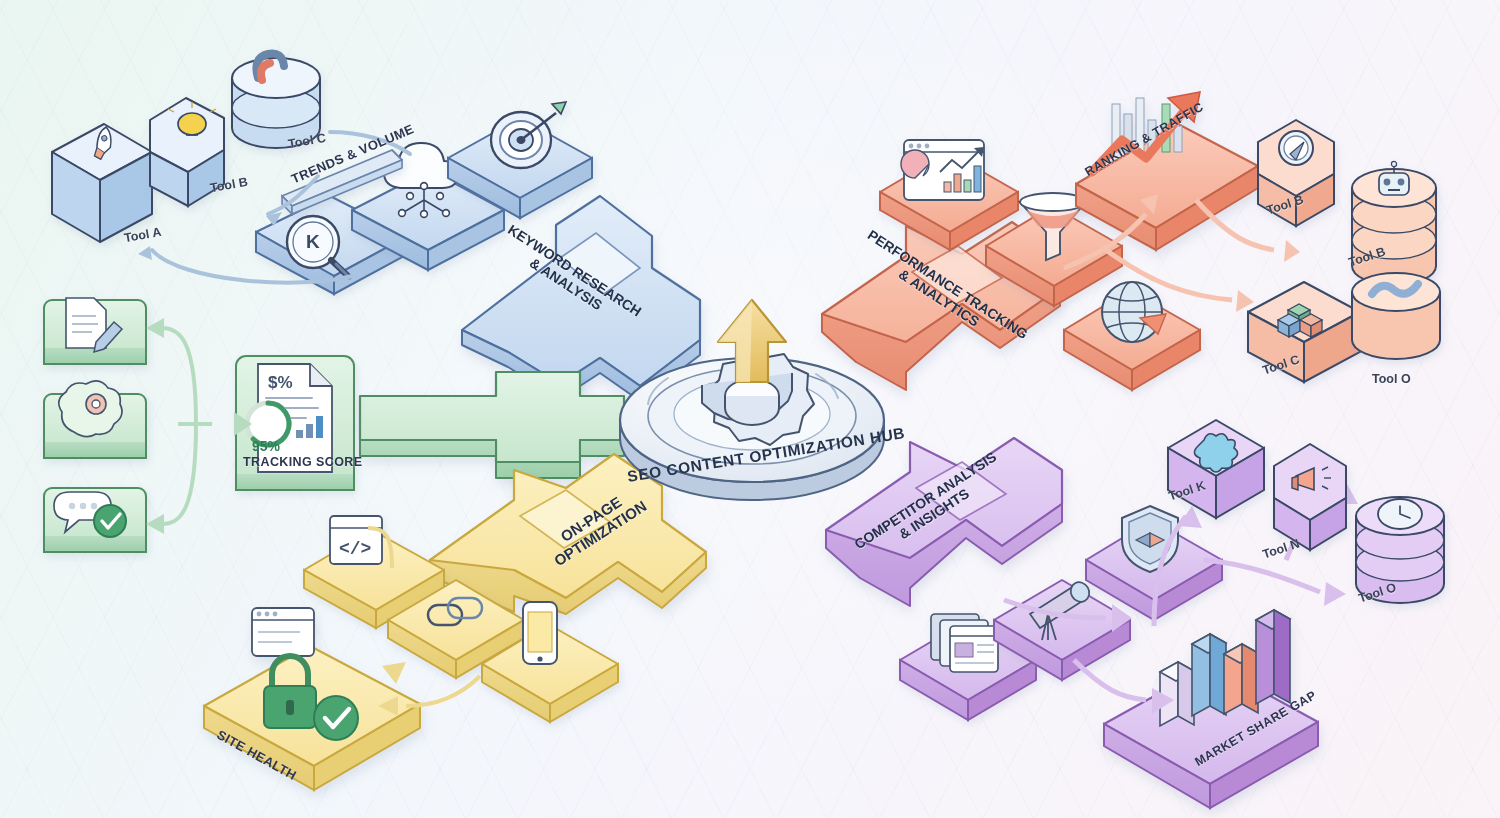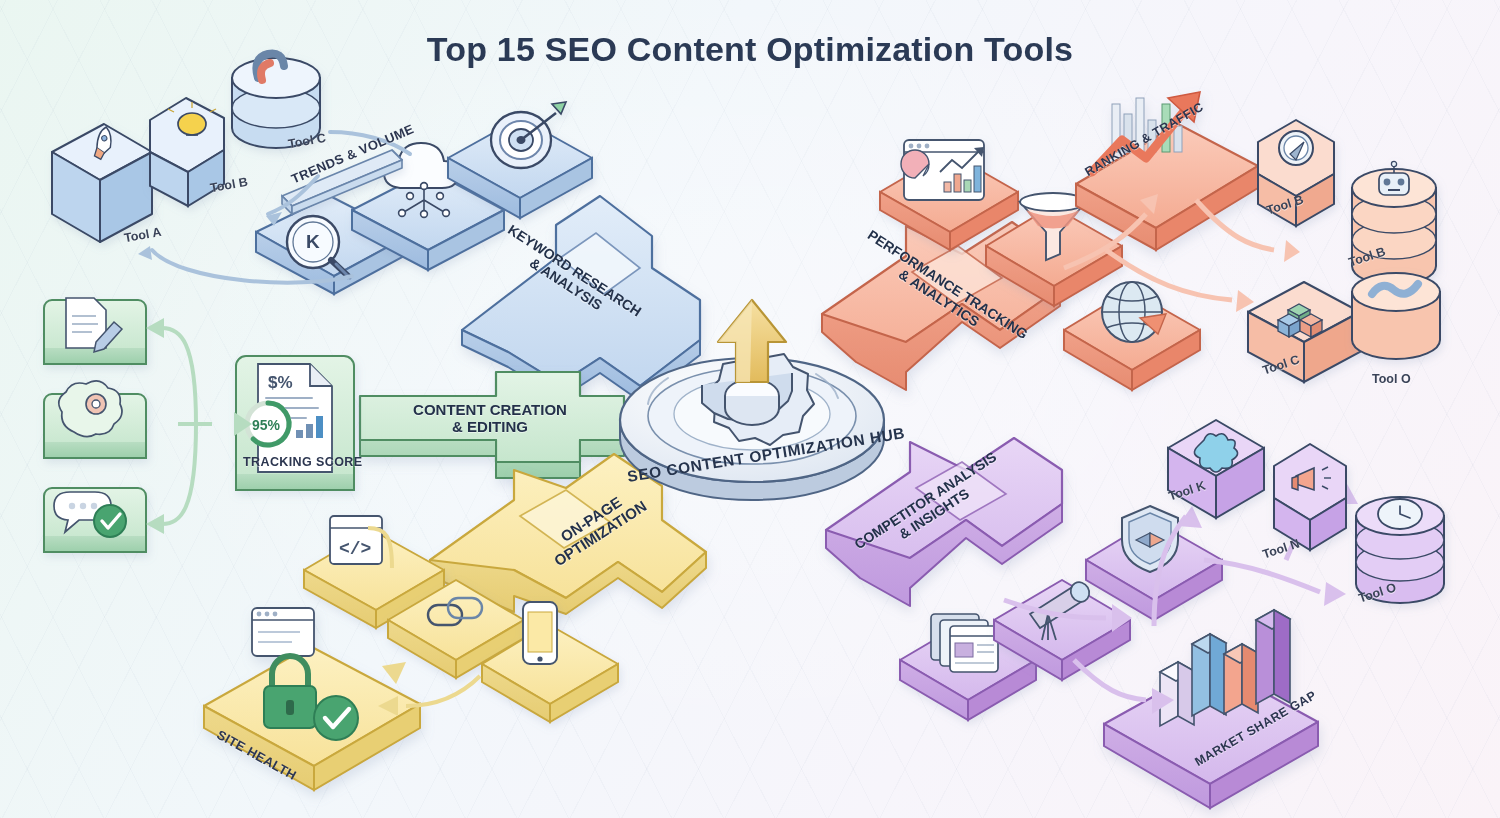--- a/index.html
+++ b/index.html
@@ -52,7 +52,6 @@
   <div class="grid"></div>
   <div class="vig"></div>
 
-  <div id="title">Top 15 SEO Content Optimization Tools</div>
 
   <svg class="layer" viewBox="0 0 1500 818">
     <defs>

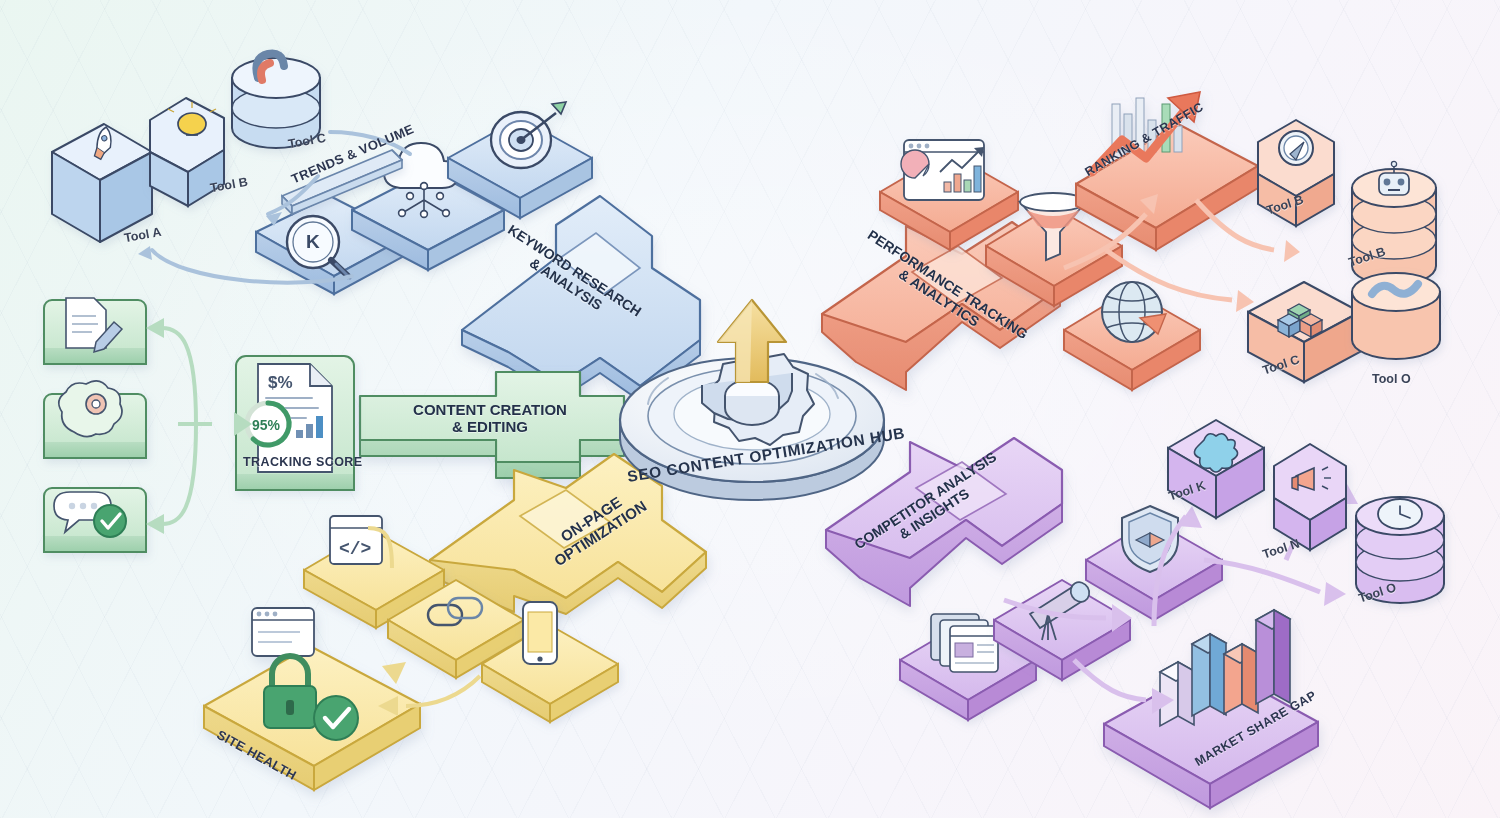--- a/index.html
+++ b/index.html
@@ -600,8 +600,6 @@
   <div class="ribbon-label" style="left:490px;top:262px;width:160px;font-size:14px;transform:rotate(33deg);">KEYWORD RESEARCH
 &amp; ANALYSIS</div>
 
-  <div class="ribbon-label" style="left:400px;top:402px;width:180px;font-size:15px;">CONTENT CREATION
-&amp; EDITING</div>
 
   <div class="ribbon-label" style="left:516px;top:510px;width:160px;font-size:15px;transform:rotate(-33deg);">ON-PAGE
 OPTIMIZATION</div>

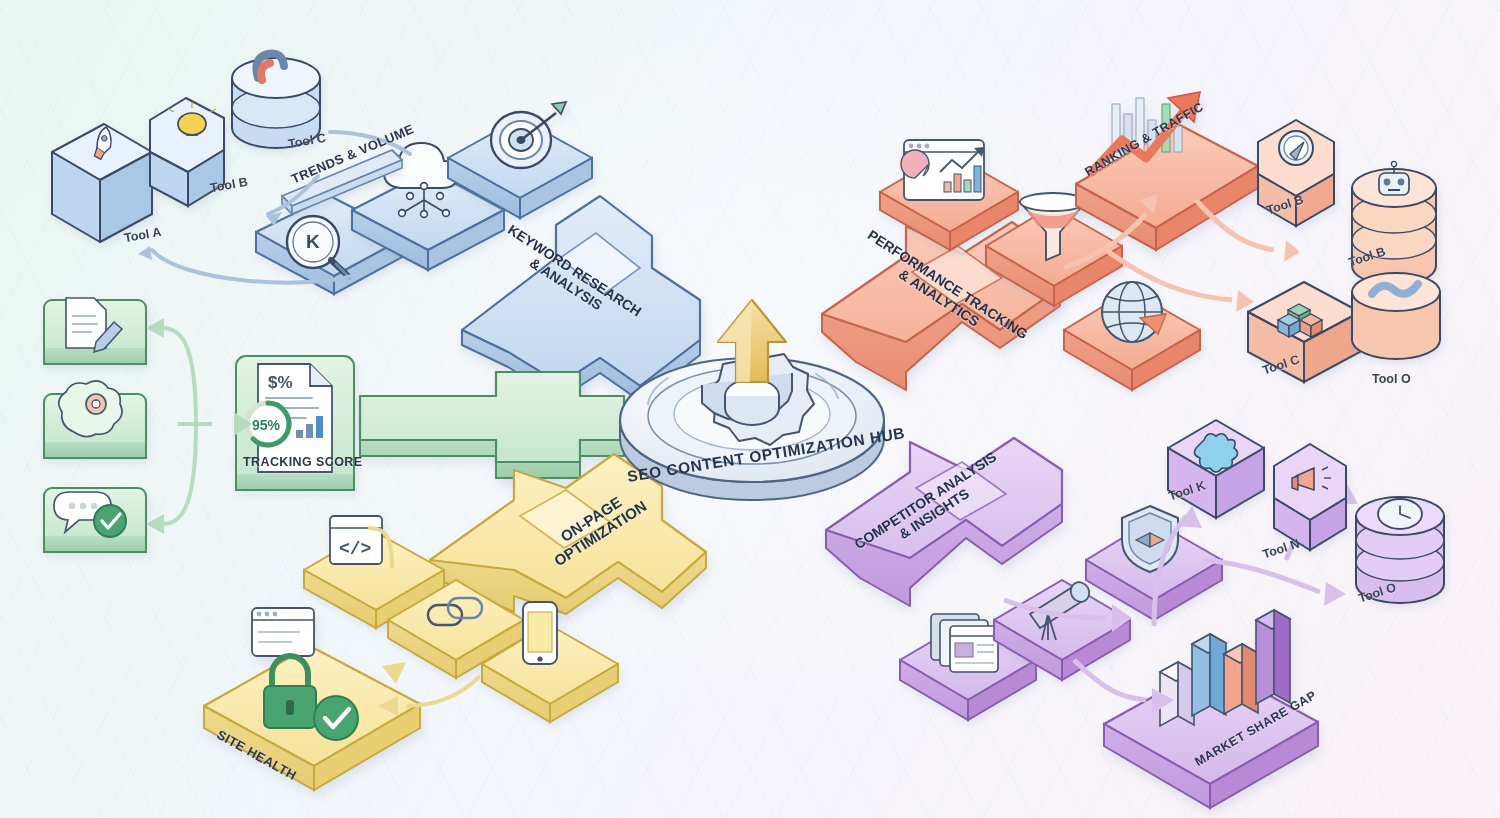--- a/index.html
+++ b/index.html
@@ -615,7 +615,7 @@
   <div class="plat-label" style="left:292px;top:172px;transform:rotate(-23deg);transform-origin:left center;">TRENDS &amp; VOLUME</div>
 
   <div class="plat-label" style="left:243px;top:455px;font-size:12.5px;">TRACKING SCORE</div>
-  <div class="qs-num" style="left:252px;top:417px;">95%</div>
+  <div class="qs-num" style="left:252px;top:438px;">95%</div>
 
   <div class="plat-label" style="left:218px;top:726px;transform:rotate(29deg);transform-origin:left center;">SITE HEALTH</div>
 

